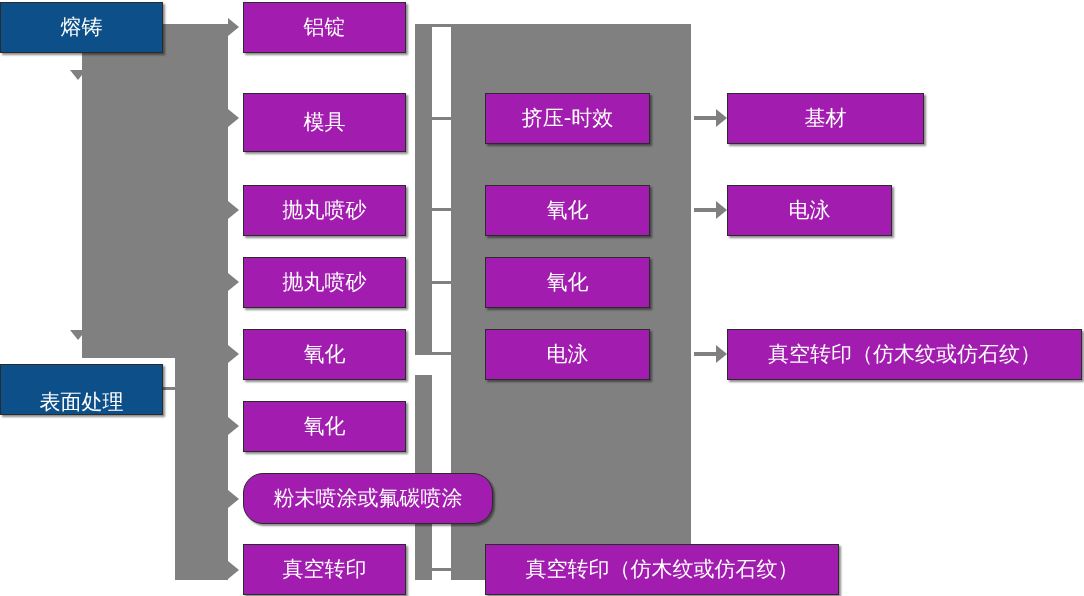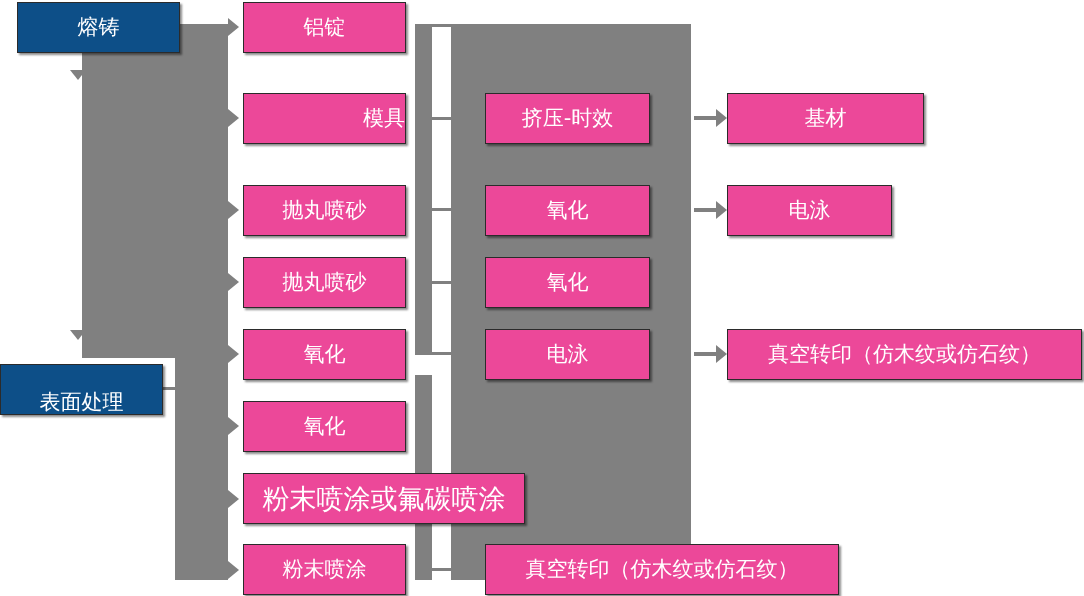--- a/index.html
+++ b/index.html
@@ -106,7 +106,7 @@
       <div class="head" style="left:22px;"></div>
   </div>
 
-  <div class="node dark" style="left:0px;top:2px;width:163px;height:51px;font-size:21px;margin-left:17px;">
+  <div class="node dark" style="left:0px;top:2px;width:163px;height:51px;font-size:21px;">
     <span class="label">熔铸</span>
   </div>
   <div class="node dark" style="left:0px;top:364px;width:163px;height:51px;font-size:21px;align-items:flex-end;">

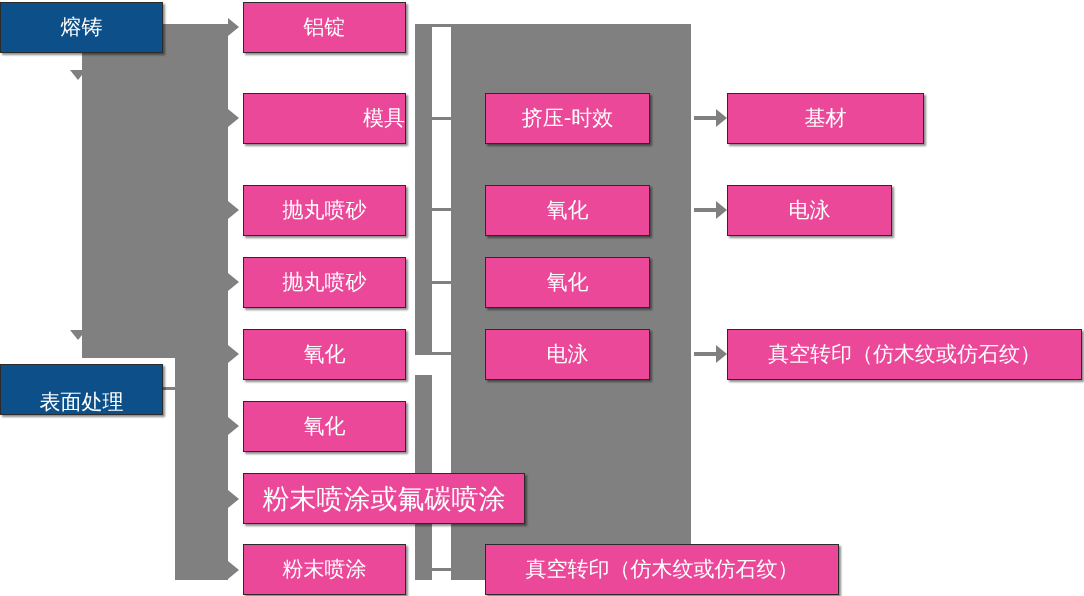--- a/index.html
+++ b/index.html
@@ -55,7 +55,7 @@
     box-shadow:2px 2px 2px rgba(0,0,0,.45);
   }
   .node.dark{background:#0d4f88;}
-  .node.light{background:#ec4899;}
+  .node.light{background:#a21caf;}
   .node .label{pointer-events:none;}
 </style>
 </head>

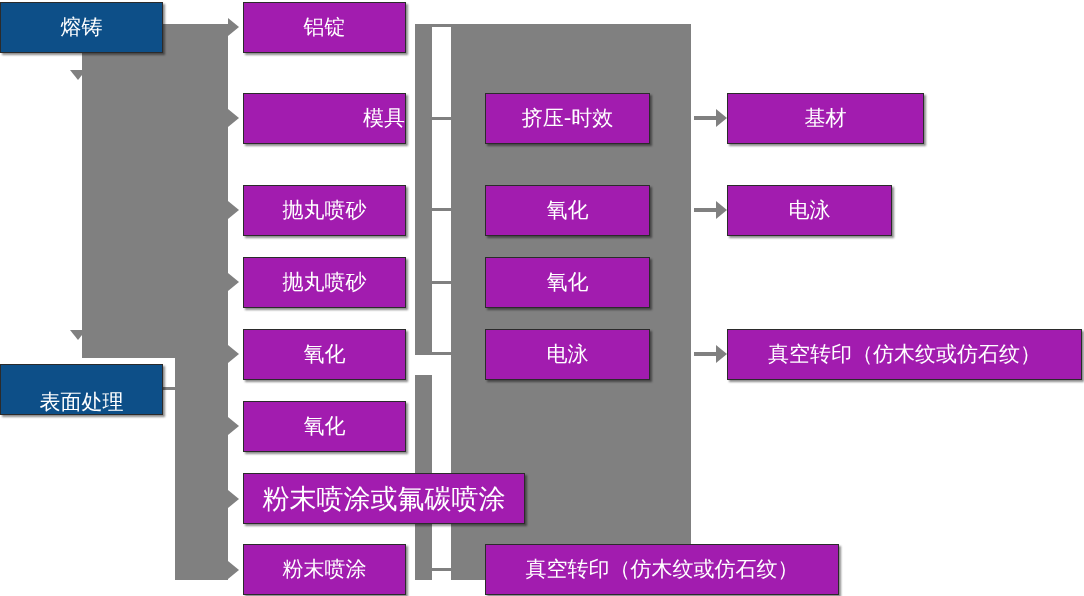--- a/index.html
+++ b/index.html
@@ -116,7 +116,7 @@
   <div class="node light" style="left:243px;top:2px;width:163px;height:51px;font-size:21px;">
     <span class="label">铝锭</span>
   </div>
-  <div class="node light" style="left:243px;top:93px;width:163px;height:51px;font-size:21px;justify-content:flex-end;">
+  <div class="node light" style="left:243px;top:93px;width:163px;height:59px;font-size:21px;">
     <span class="label">模具</span>
   </div>
   <div class="node light" style="left:243px;top:185px;width:163px;height:51px;font-size:21px;">

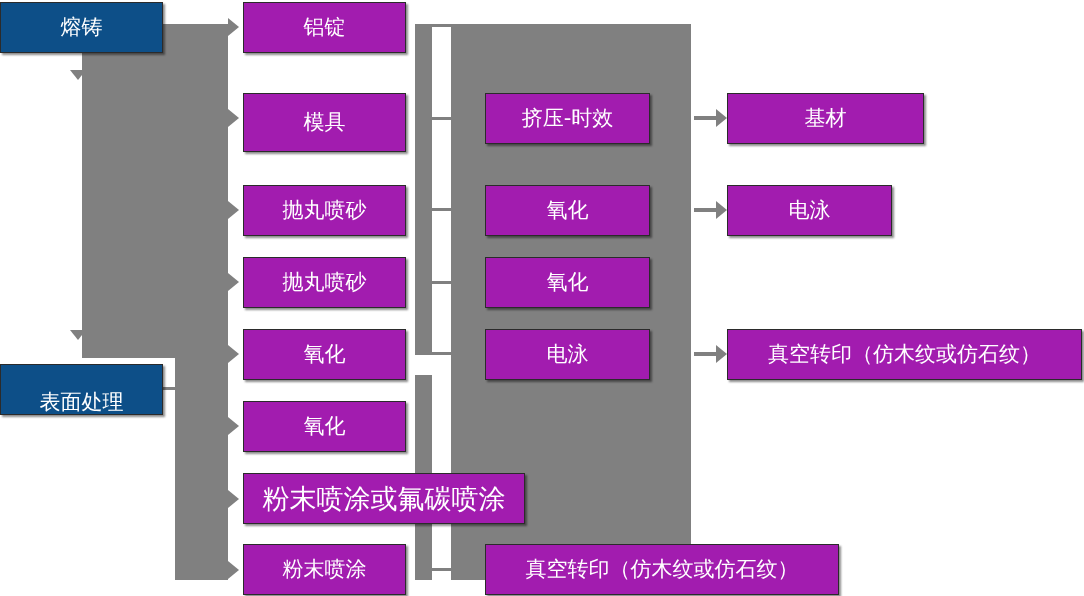--- a/index.html
+++ b/index.html
@@ -131,7 +131,7 @@
   <div class="node light" style="left:243px;top:401px;width:163px;height:51px;font-size:21px;">
     <span class="label">氧化</span>
   </div>
-  <div class="node light" style="left:243px;top:473px;width:282px;height:51px;font-size:27px;">
+  <div class="node light" style="left:243px;top:473px;width:250px;height:51px;font-size:21px;border-radius:20px;">
     <span class="label">粉末喷涂或氟碳喷涂</span>
   </div>
   <div class="node light" style="left:243px;top:544px;width:163px;height:51px;font-size:21px;">

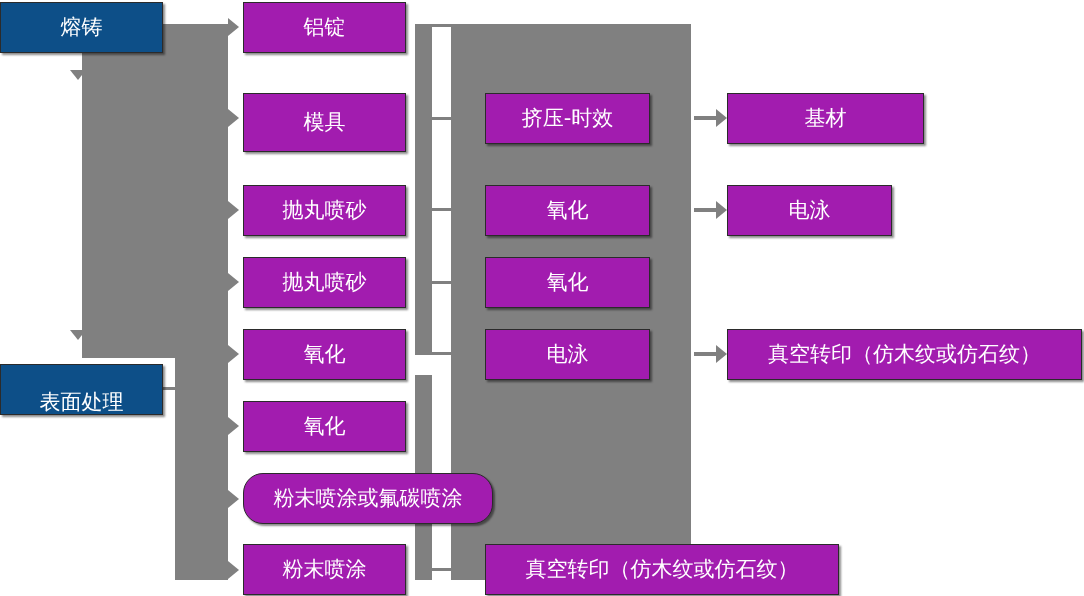--- a/index.html
+++ b/index.html
@@ -135,7 +135,7 @@
     <span class="label">粉末喷涂或氟碳喷涂</span>
   </div>
   <div class="node light" style="left:243px;top:544px;width:163px;height:51px;font-size:21px;">
-    <span class="label">粉末喷涂</span>
+    <span class="label">真空转印</span>
   </div>
 
   <div class="node light" style="left:485px;top:93px;width:165px;height:51px;font-size:21px;">

